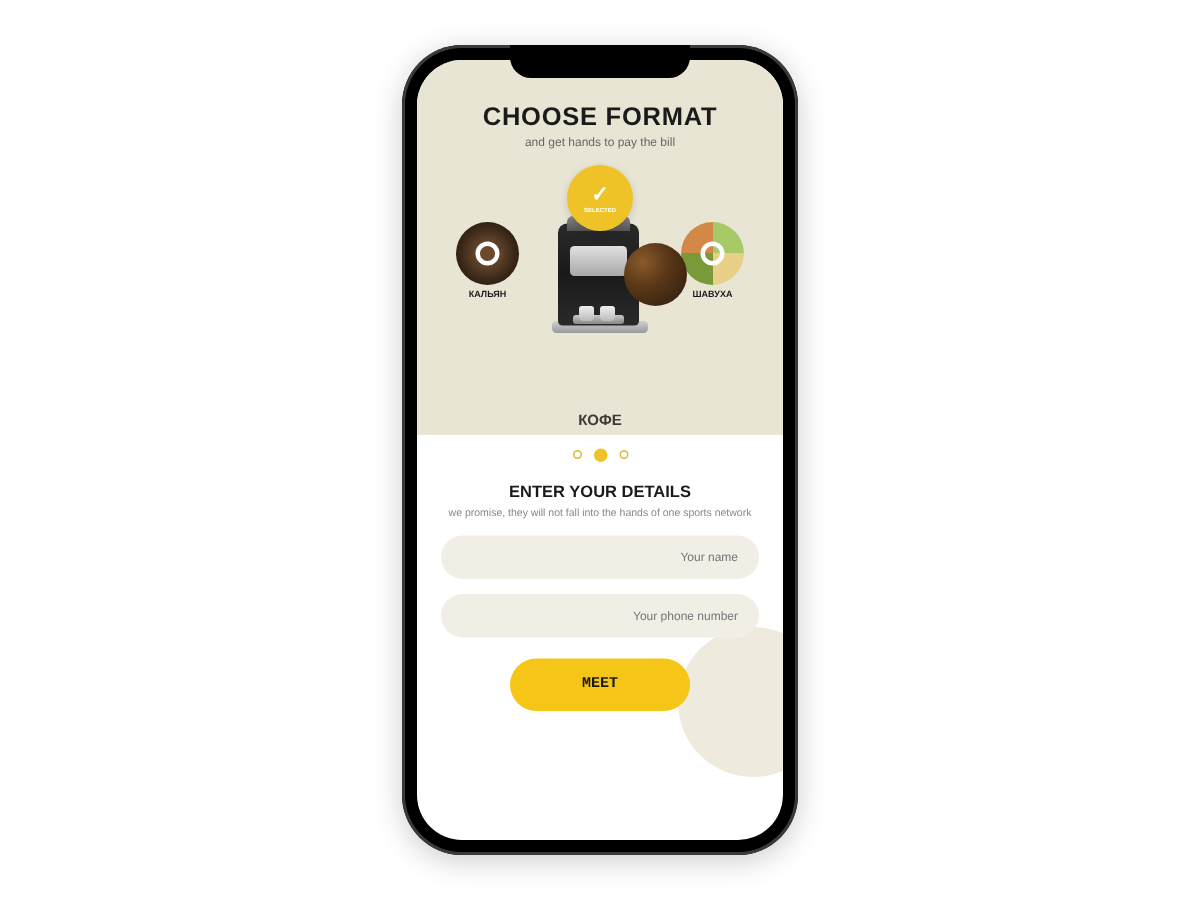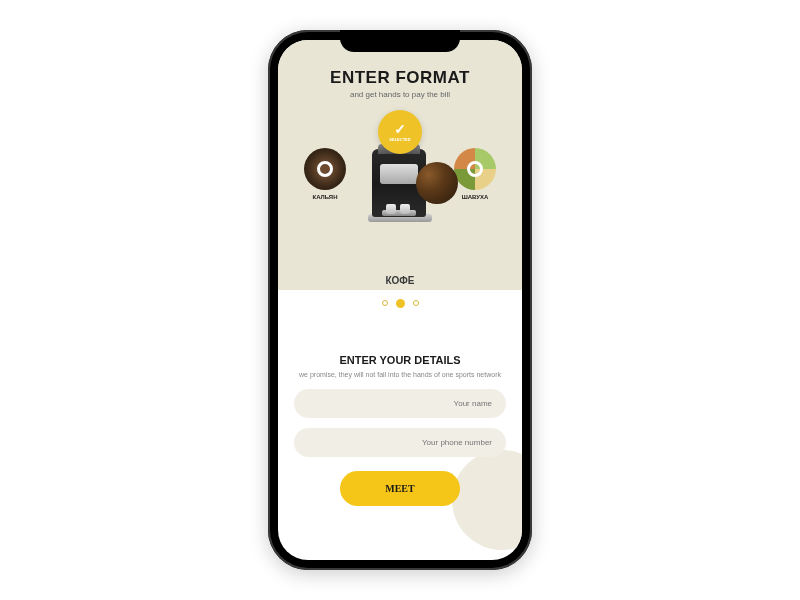--- a/index.html
+++ b/index.html
@@ -311,7 +311,7 @@
   <div class="screen">
 
     <div class="top-section">
-      <div class="title">ENTER FORMAT</div>
+      <div class="title">CHOOSE FORMAT</div>
       <div class="subtitle">and get hands to pay the bill</div>
 
       <div class="formats">

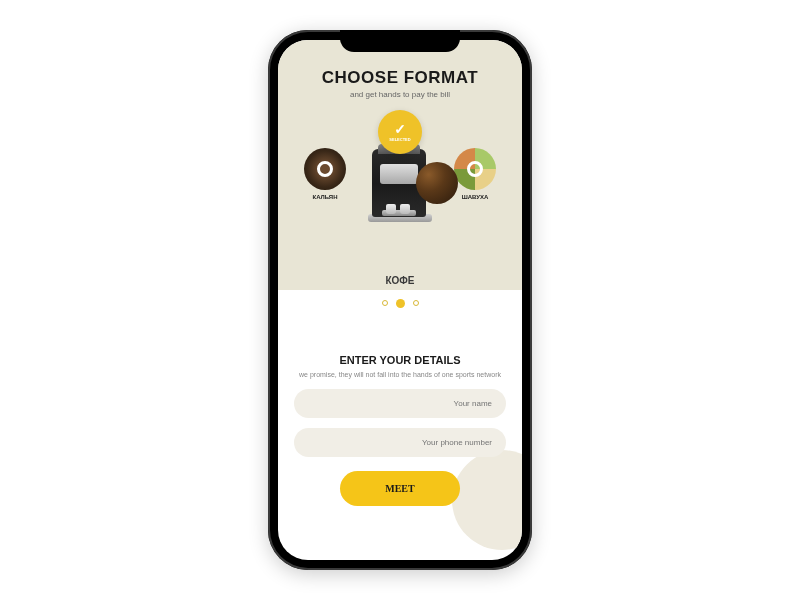--- a/index.html
+++ b/index.html
@@ -261,7 +261,6 @@
   color: #1a1a1a;
   position: relative;
   z-index: 1;
-  margin-top: 32px;
 }
 .form-sub {
   font-size: 7px;

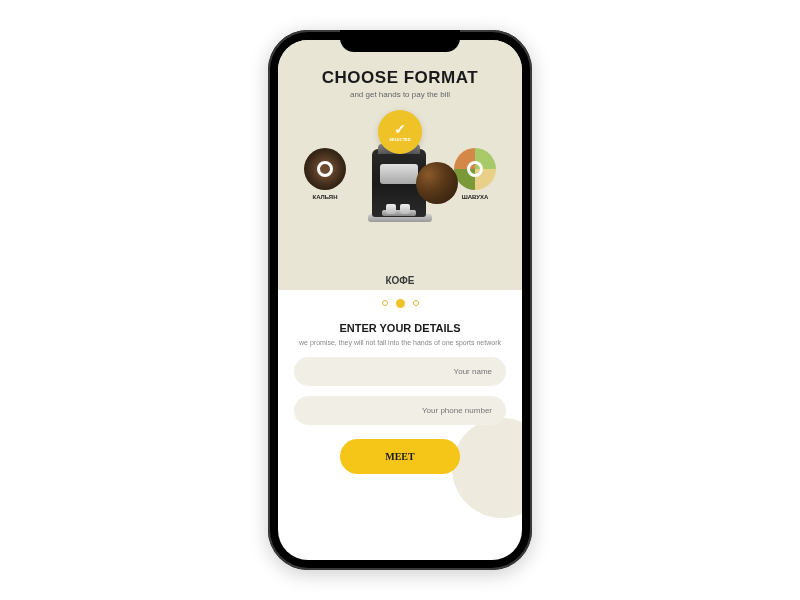--- a/index.html
+++ b/index.html
@@ -299,7 +299,7 @@
   border: none;
   cursor: pointer;
   display: block;
-  font-family: Liberation Serif, serif;
+  font-family: Liberation Mono, monospace;
 }
 </style>
 </head>

